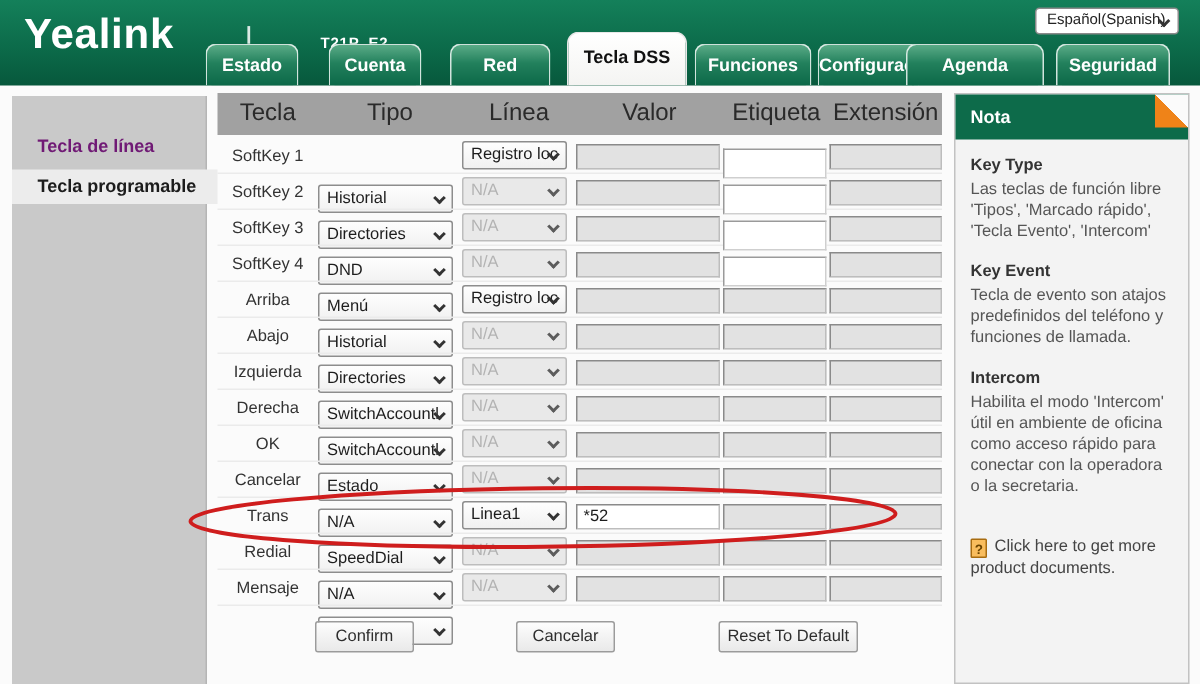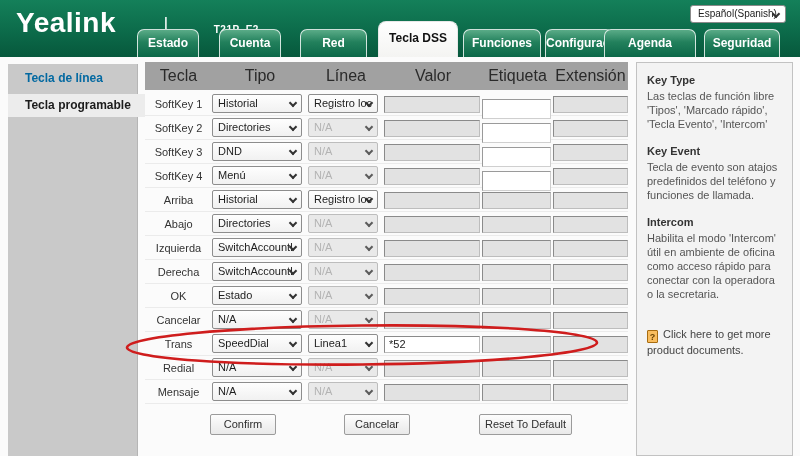--- a/index.html
+++ b/index.html
@@ -259,6 +259,10 @@
   <div class="btn b2">Reset To Default</div>
 
   <div class="note">
+    <div class="note-head">
+      <span>Nota</span>
+      <span class="note-fold"></span>
+    </div>
     <div class="note-body">
       <div class="note-sec">
         <div class="note-h">Key Type</div>

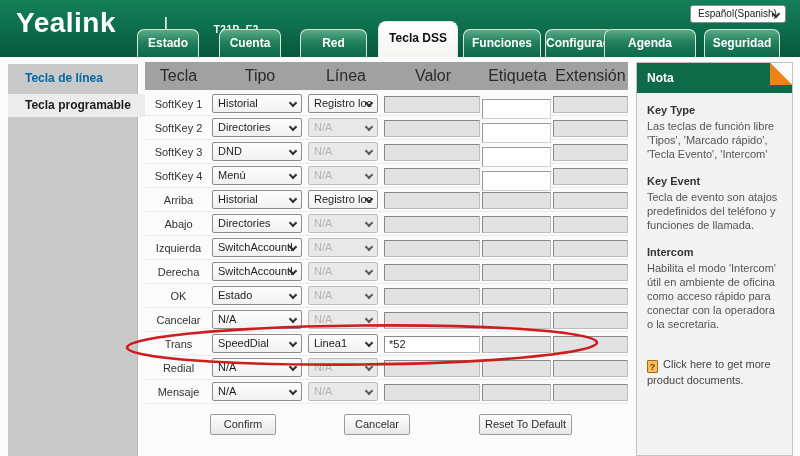--- a/index.html
+++ b/index.html
@@ -37,7 +37,7 @@
              background:#c9c9c9; border-right:1px solid #b5b5b5; }
   .side-item { height:23px; line-height:23px; font-size:12px; font-weight:bold;
                padding-left:17px; white-space:nowrap; }
-  .si0 { margin-top:3px; color:#0369a1; }
+  .si0 { margin-top:22px; color:#701a75; }
   .si1 { margin-top:4px; color:#1c1c1c; background:#ececec; width:137px; }
 
   

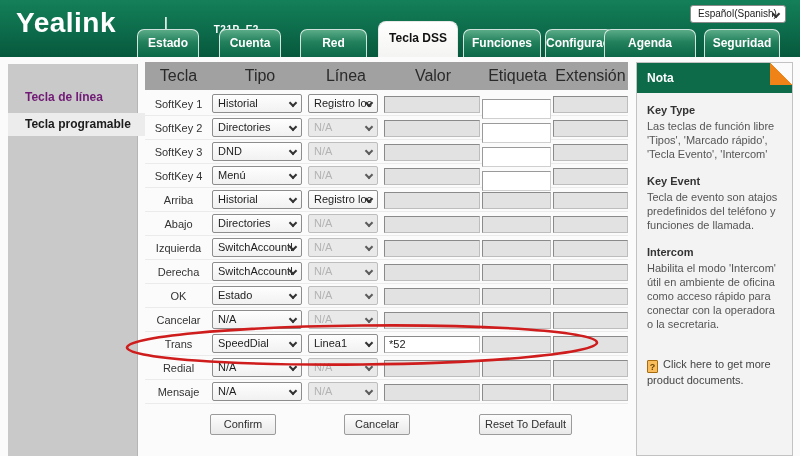--- a/index.html
+++ b/index.html
@@ -55,7 +55,7 @@
   .sel { position:absolute; top:2px; height:19px; background:linear-gradient(180deg,#fefefe,#f1f1f1);
          border:1px solid #8d8d8d; border-radius:2px; font-size:11px; color:#1d1d1d;
          line-height:17px; padding:0 15px 0 5px; overflow:hidden; white-space:nowrap; }
-  .sel.type { left:67px; width:90px; }
+  .sel.type { left:67px; width:90px;margin-top:29px; }
   .sel.line { left:163px; width:70px; padding-right:13px; }
   .sel.dis  { background:#e9e9e9; color:#b3b3b3; border-color:#bdbdbd; }
   .chev { position:absolute; right:5px; top:5px; width:6px; height:6px;

